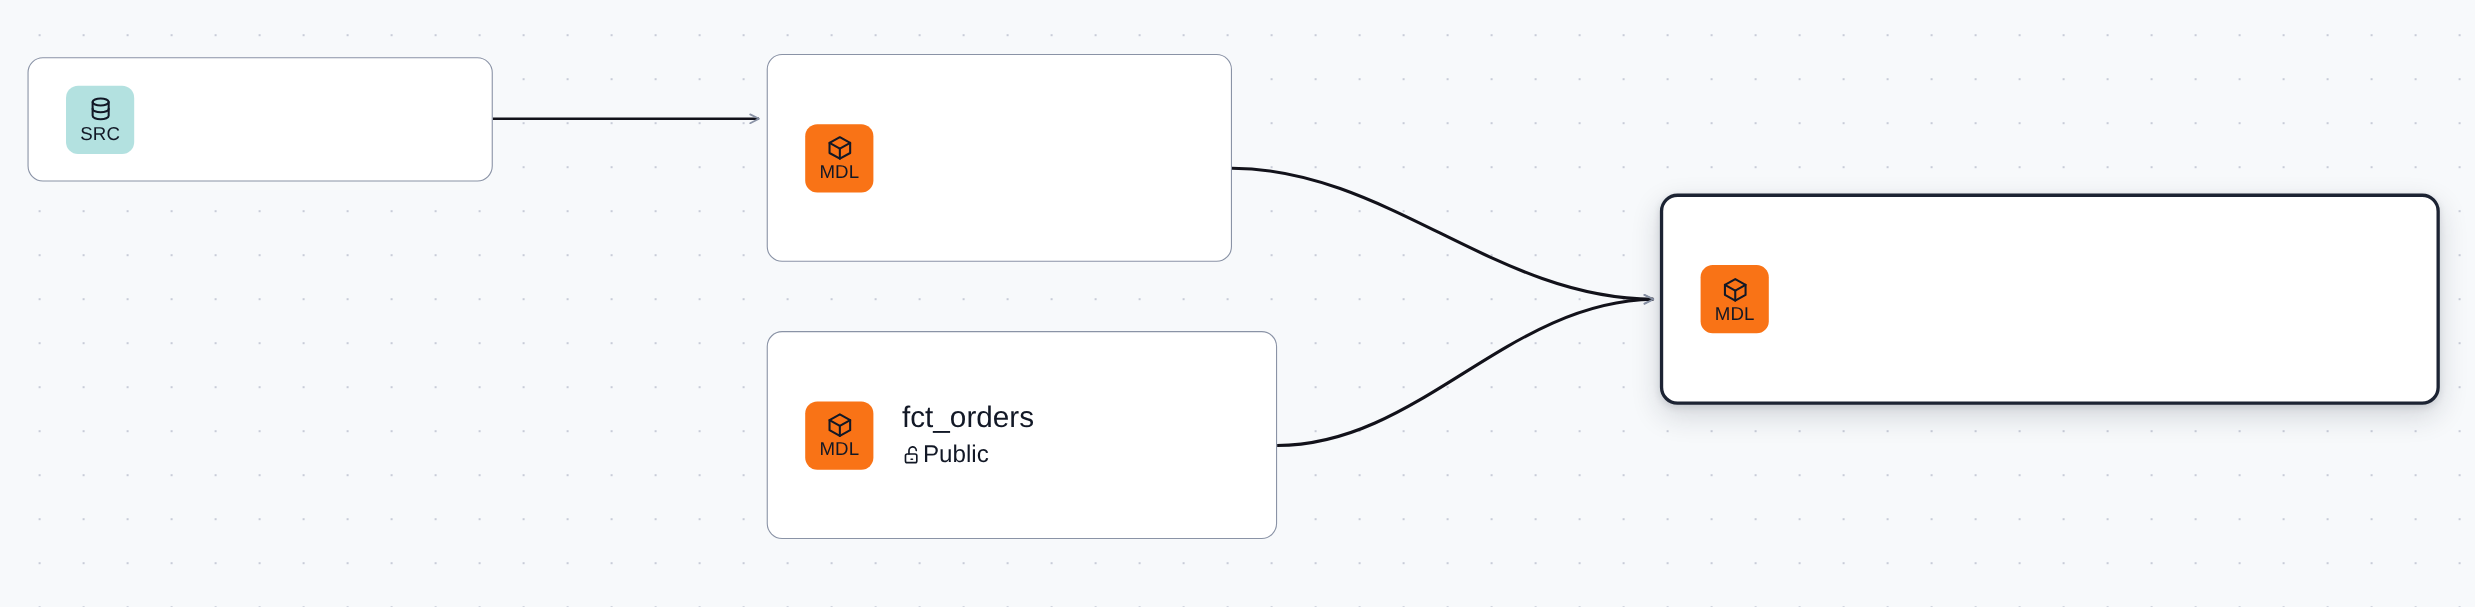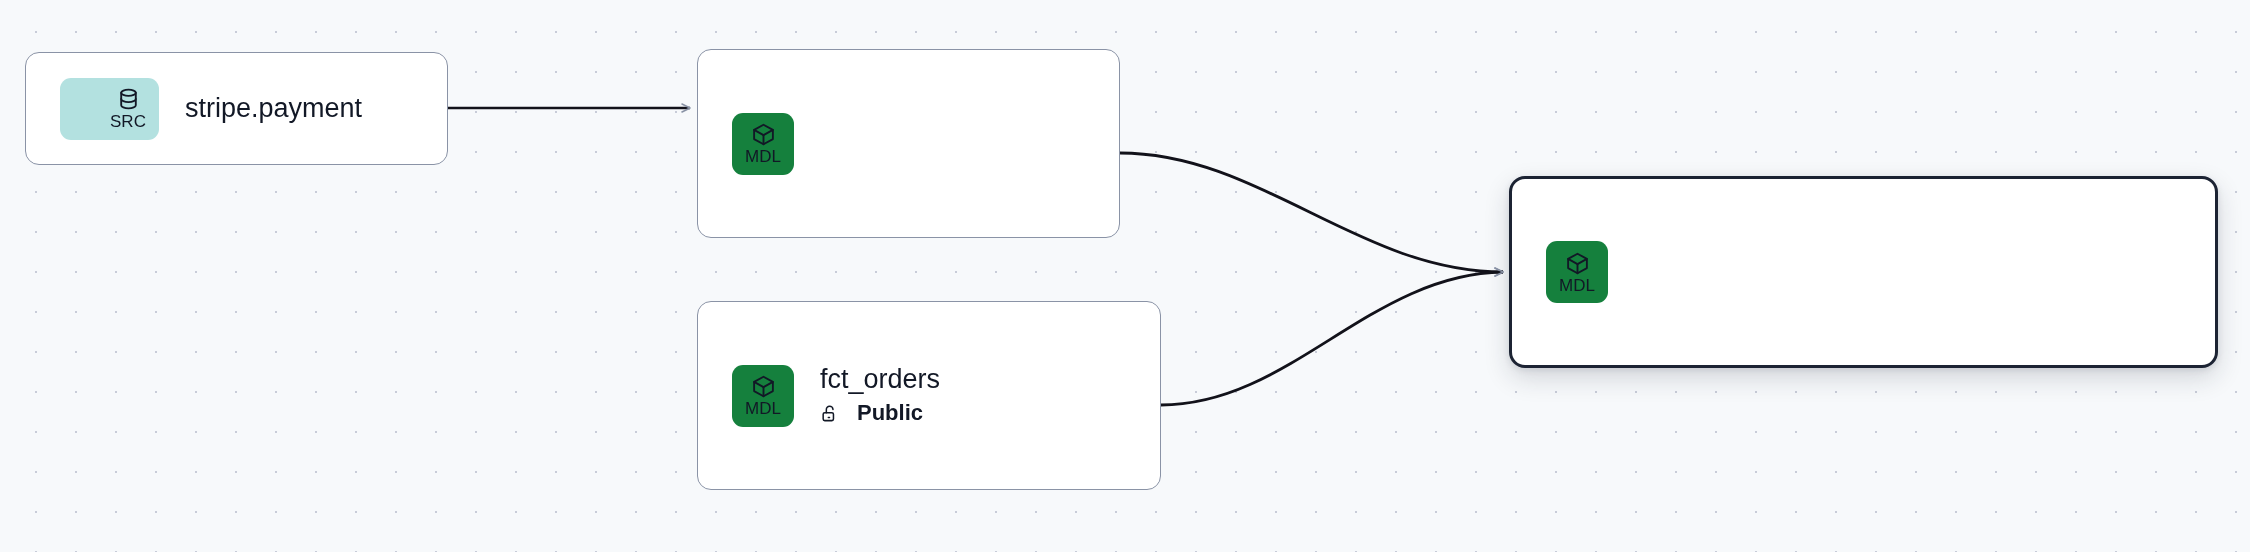--- a/index.html
+++ b/index.html
@@ -53,7 +53,7 @@
     justify-content: center;
     gap: 1px;
   }
-  .badge.src { background: #b3e1e0; padding-left: 37px; }
+  .badge.src { background: #b3e1e0; }
   .badge.mdl { background: #15803d; }
   .badge svg {
     display: block;

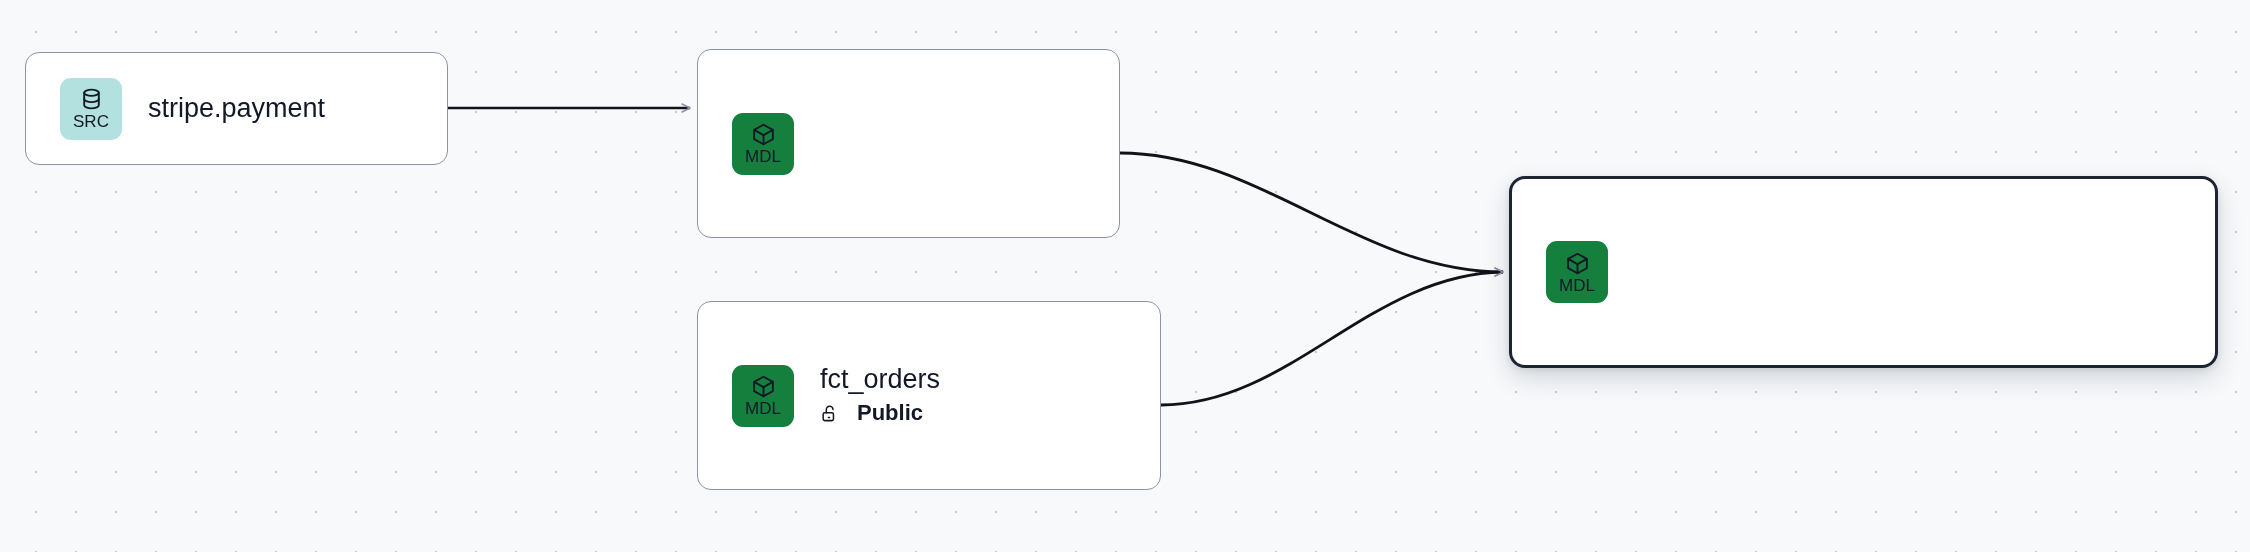--- a/index.html
+++ b/index.html
@@ -127,9 +127,6 @@
       </svg>
       <span class="badge-text">SRC</span>
     </div>
-    <div class="node-body">
-      <span class="node-title">stripe.payment</span>
-    </div>
   </div>
 
   <div class="node" style="left:697px; top:49px; width:423px; height:189px;">

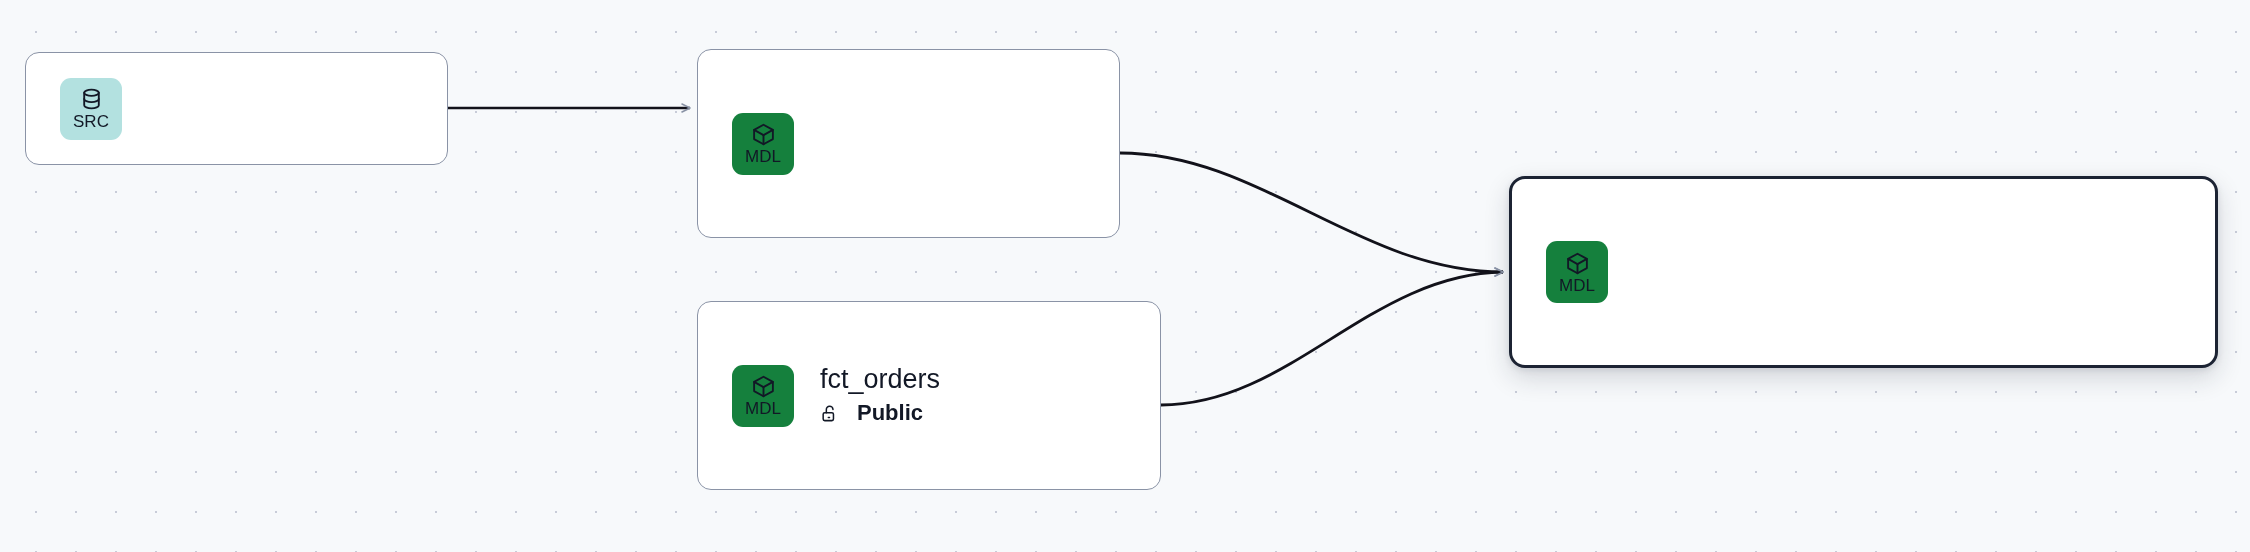--- a/index.html
+++ b/index.html
@@ -54,7 +54,7 @@
     gap: 1px;
   }
   .badge.src { background: #b3e1e0; }
-  .badge.mdl { background: #15803d; }
+  .badge.mdl { background: #f97316; }
   .badge svg {
     display: block;
     width: 25px;

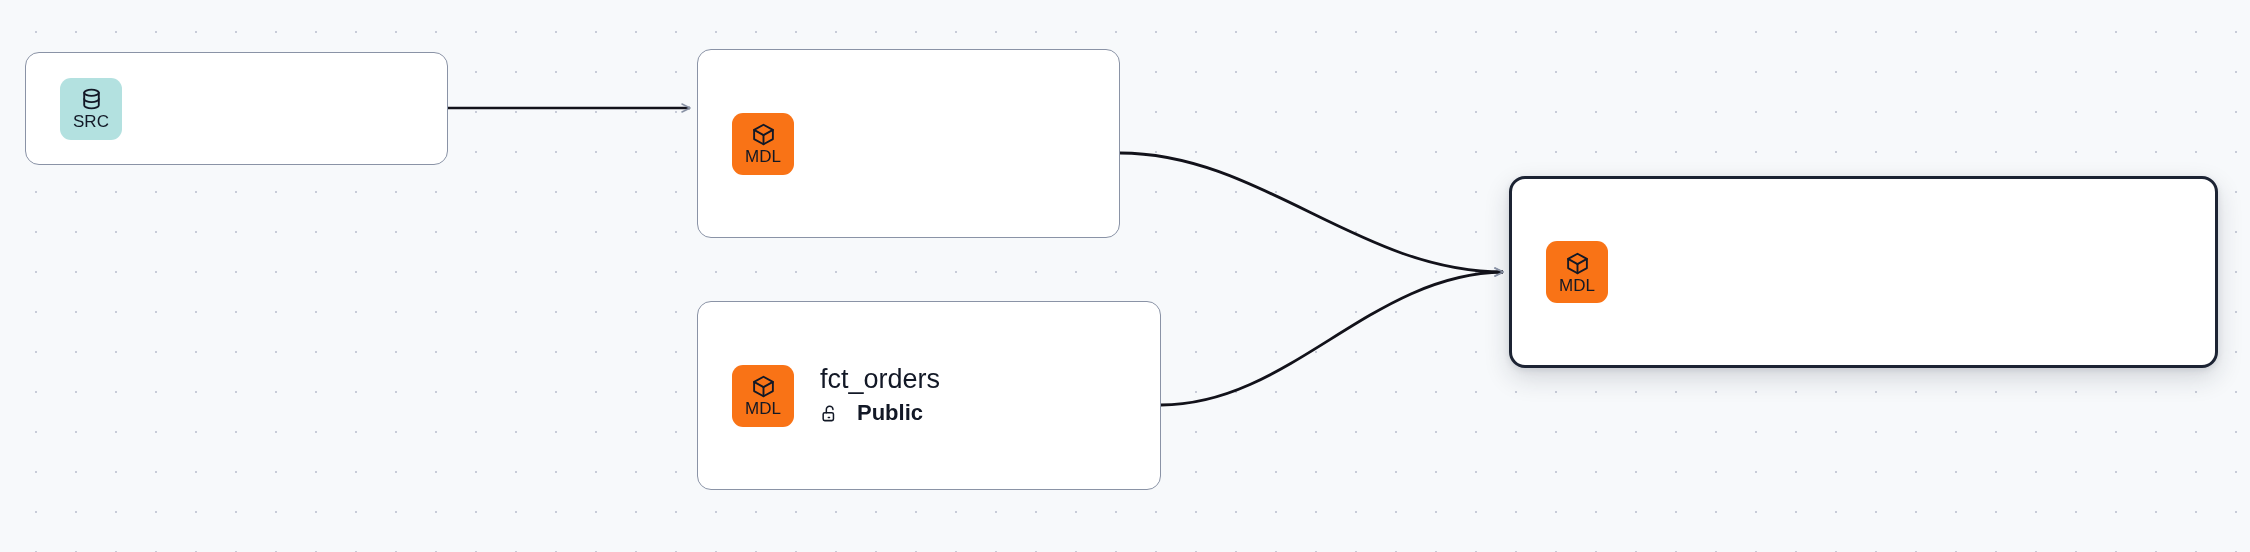--- a/index.html
+++ b/index.html
@@ -85,12 +85,11 @@
     margin-top: 4px;
     display: flex;
     align-items: center;
-    gap: 18px;
+    gap: 0;
     font-size: 22px;
     line-height: 1.2;
     color: #121826;
     white-space: nowrap;
-    font-weight: bold;
   }
   .node-sub svg {
     display: block;

